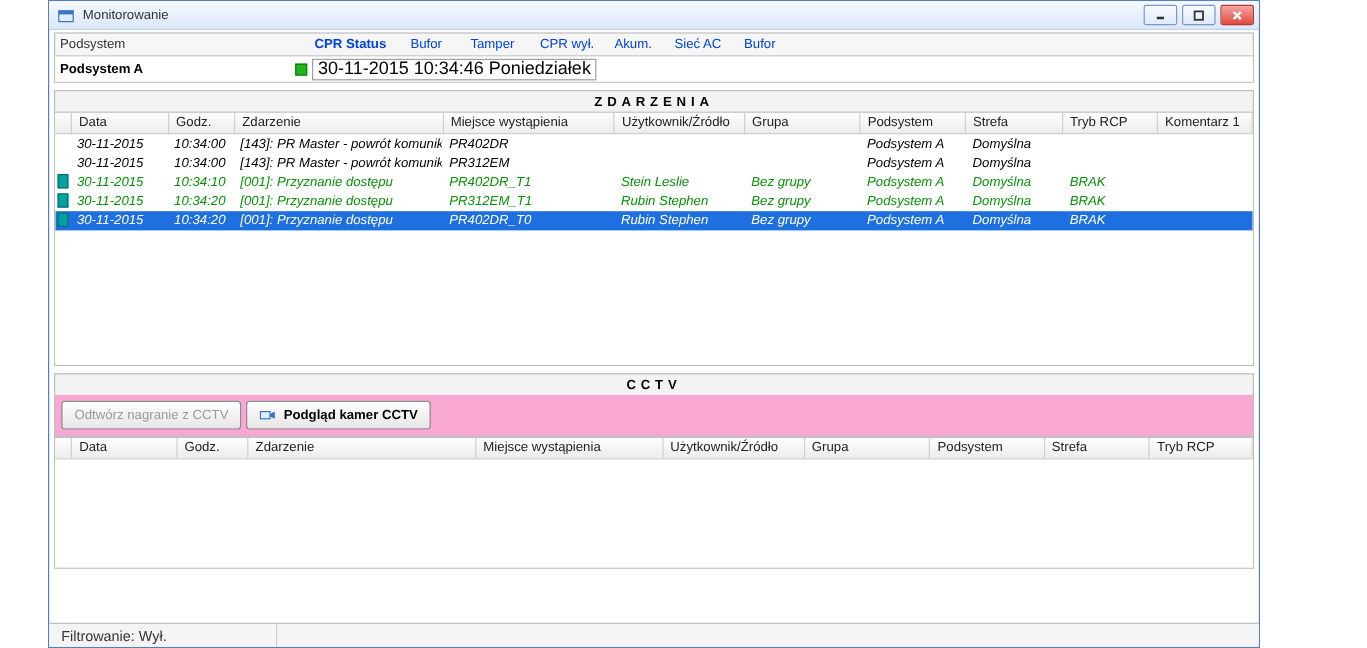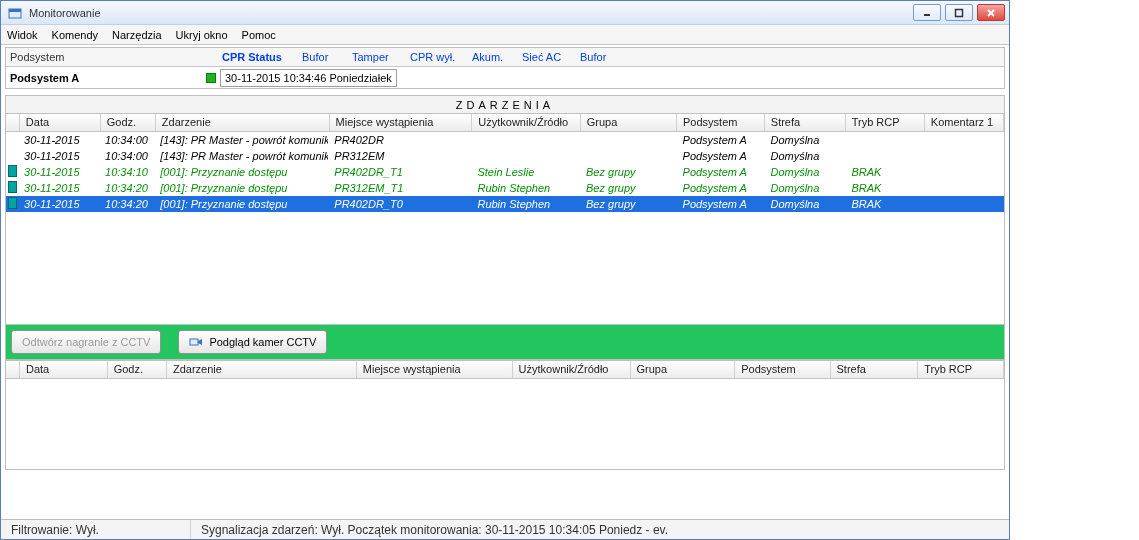--- a/index.html
+++ b/index.html
@@ -18,6 +18,7 @@
     display: flex;
     flex-direction: column;
     position: relative;
+    margin-left: 40px;
   }
   
   .titlebar {

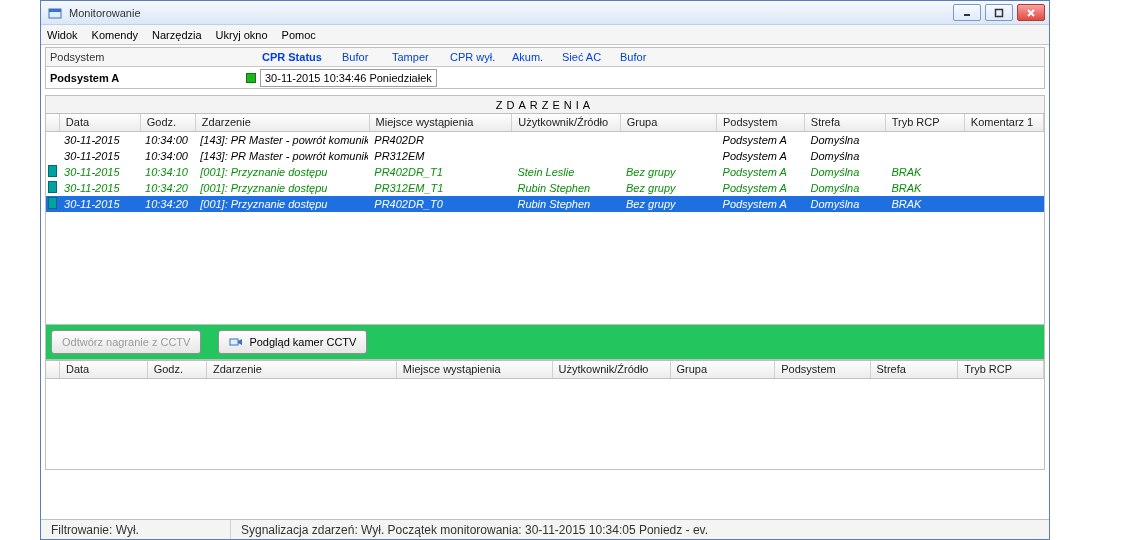--- a/index.html
+++ b/index.html
@@ -256,13 +256,6 @@
     </div>
   </div>
 
-  <div class="menubar">
-    <span>Widok</span>
-    <span>Komendy</span>
-    <span>Narzędzia</span>
-    <span>Ukryj okno</span>
-    <span>Pomoc</span>
-  </div>
 
   <div class="status-header">
     <div class="status-labels">

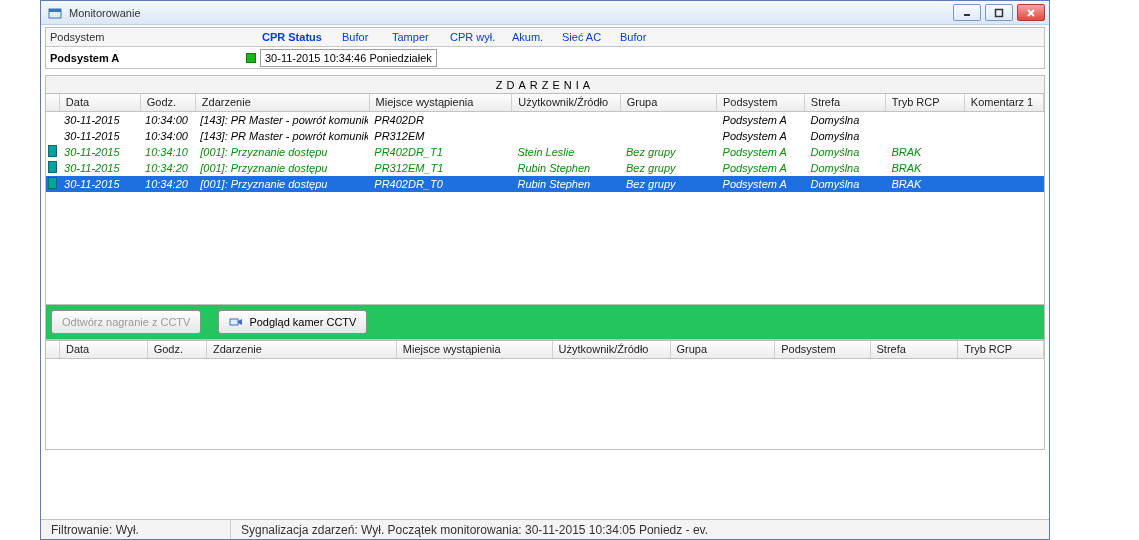--- a/index.html
+++ b/index.html
@@ -102,7 +102,7 @@
     height:18px;
     padding:0 4px;
     background:#fff;
-    font-size:11px;
+    font-size:15px;
   }
   .podsystem-row .spacer { flex:1; }
   

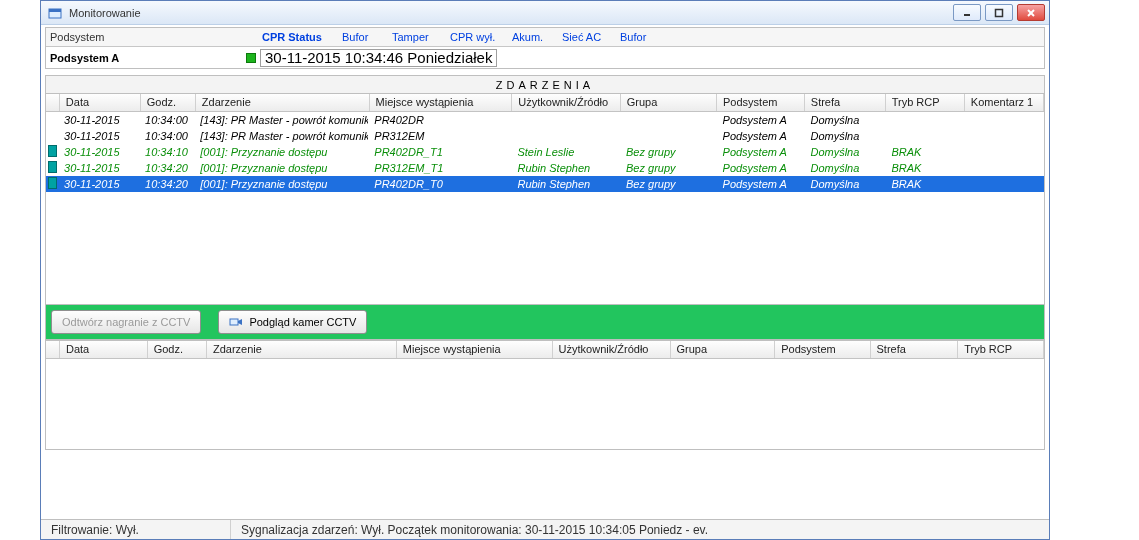--- a/index.html
+++ b/index.html
@@ -109,7 +109,7 @@
   .section-title {
     text-align:center;
     letter-spacing:4px;
-    font-weight:normal;
+    font-weight:bold;
     background:#f3f3f3;
     border:1px solid #bfbfbf;
     border-bottom:none;

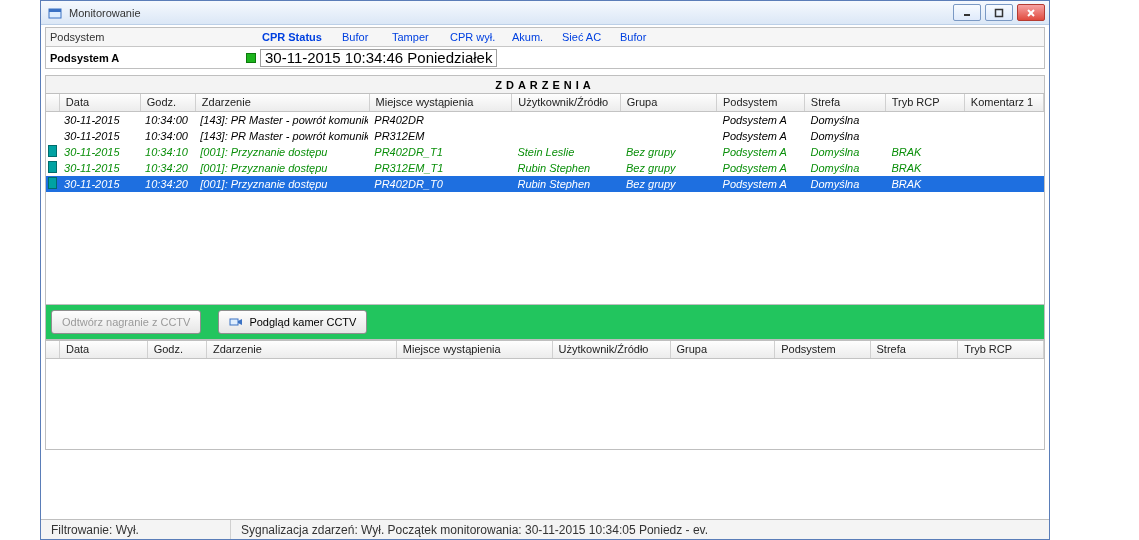--- a/index.html
+++ b/index.html
@@ -364,6 +364,7 @@
       </div>
   </div>
 
+  <div class="section-title">CCTV</div>
   <div class="cctv-bar">
     <div class="btn disabled">
       <span>Odtwórz nagranie z CCTV</span>

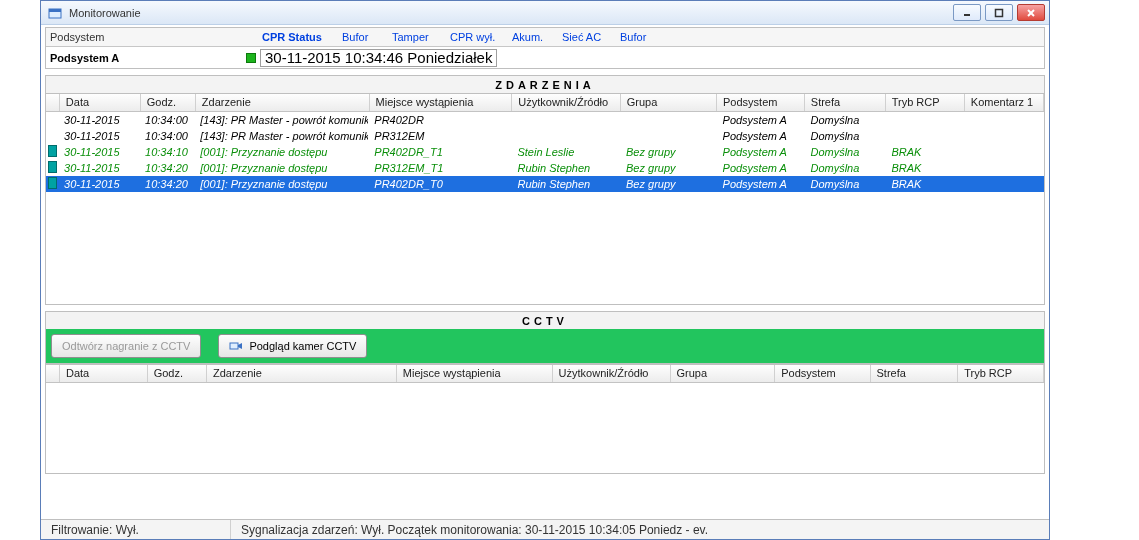--- a/index.html
+++ b/index.html
@@ -184,8 +184,8 @@
     border-top:none;
     padding:5px;
     display:flex;
-    gap:17px;
-    background:#22c55e;
+    gap:4px;
+    background:#f9a8d4;
   }
   .btn {
     height:24px;

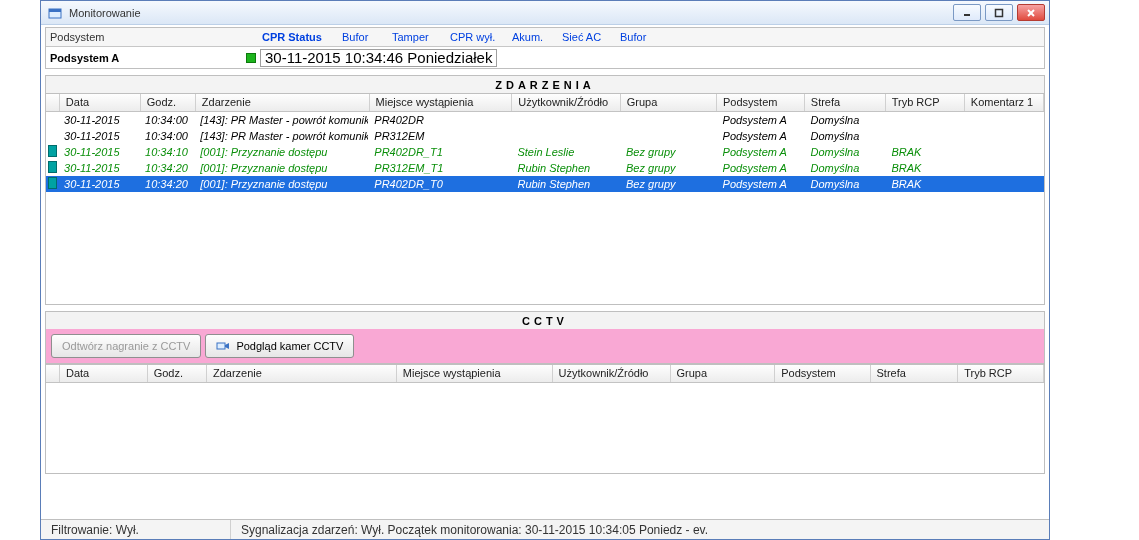--- a/index.html
+++ b/index.html
@@ -376,7 +376,7 @@
             <polygon points="9,6 13,4 13,10 9,8" fill="#3b72c4"></polygon>
           </svg>
       </span>
-      <span style="font-weight:normal">Podgląd kamer CCTV</span>
+      <span style="font-weight:bold">Podgląd kamer CCTV</span>
     </div>
   </div>
 

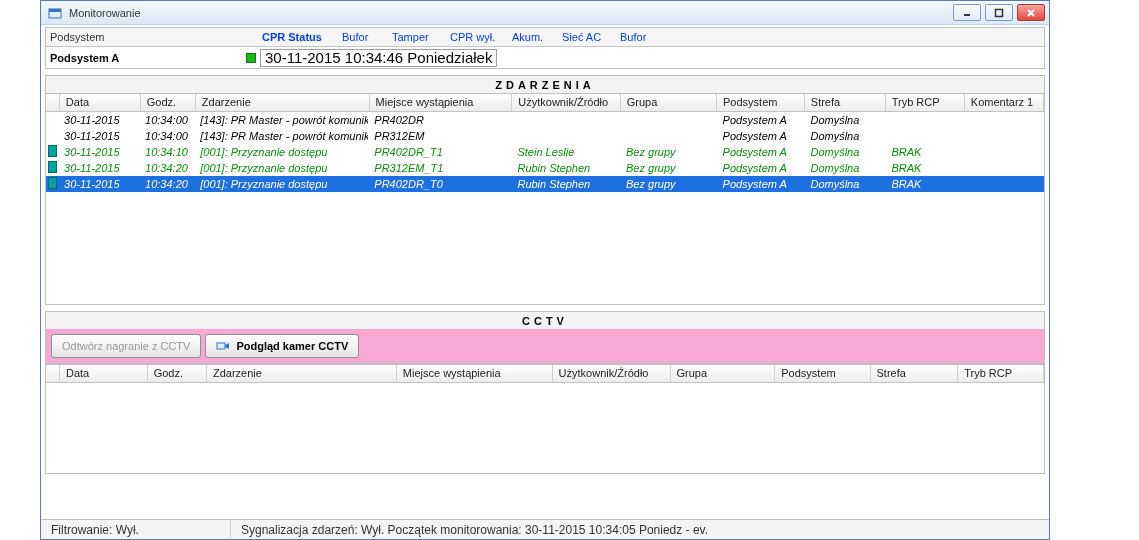--- a/index.html
+++ b/index.html
@@ -398,7 +398,6 @@
 
   <div class="statusbar">
     <div class="sb-cell" style="width:190px">Filtrowanie: Wył.</div>
-    <div class="sb-cell flex">Sygnalizacja zdarzeń: Wył. Początek monitorowania: 30-11-2015   10:34:05   Poniedz - ev.</div>
   </div>
 
 </div>

